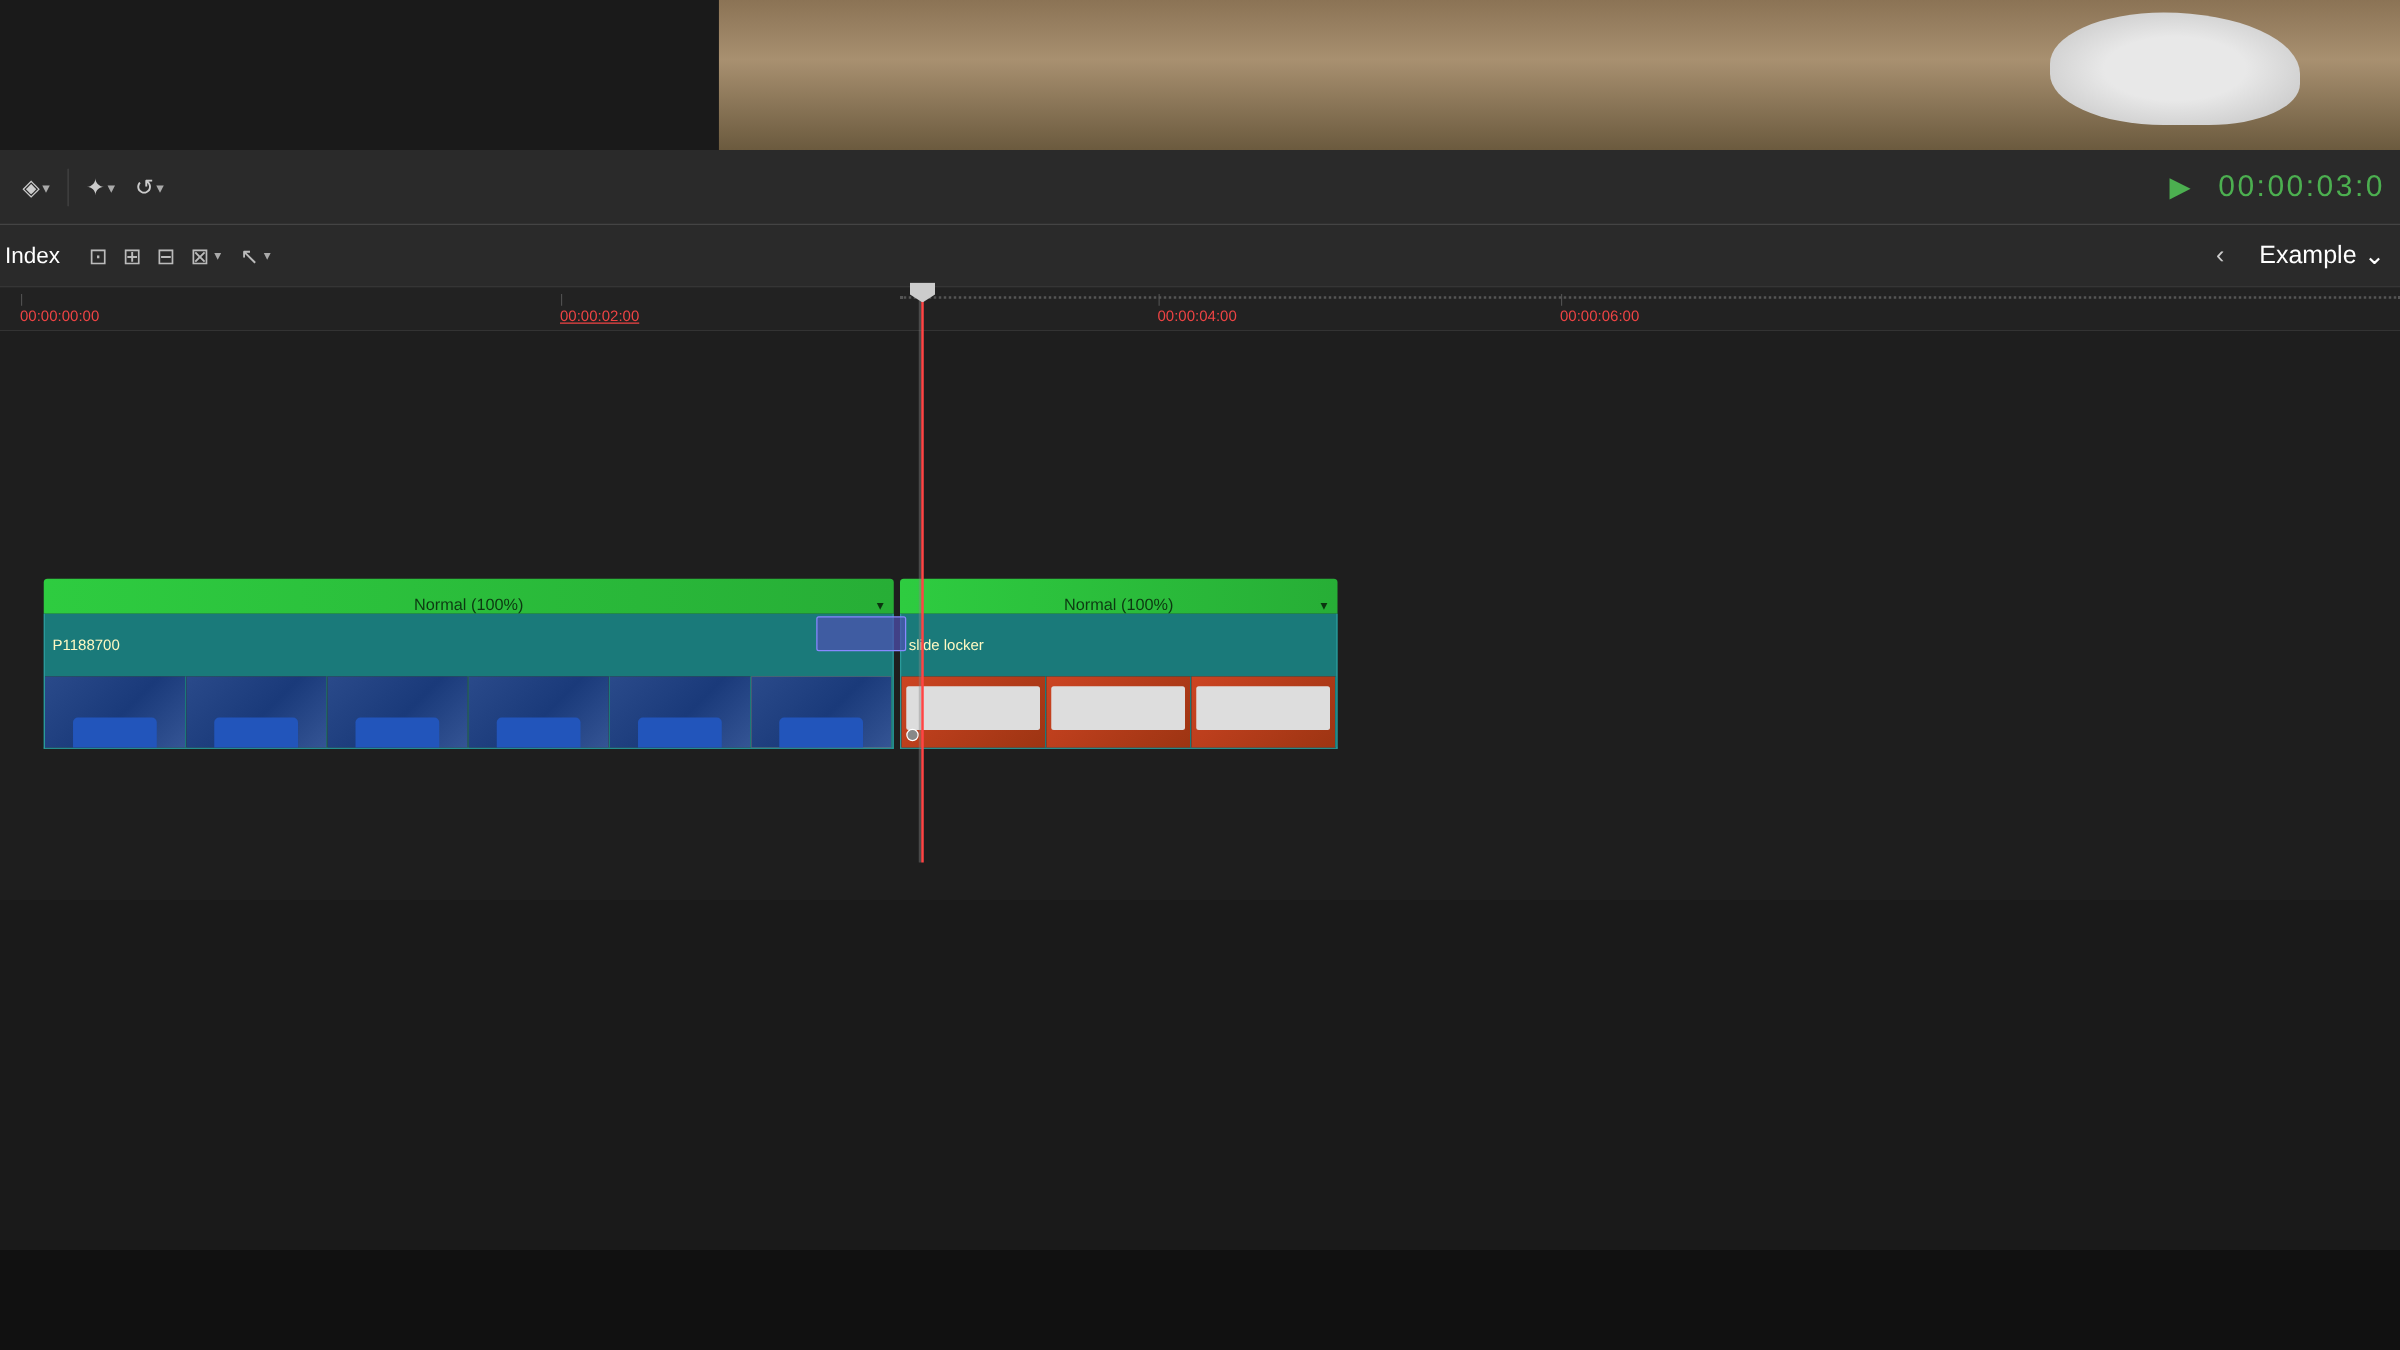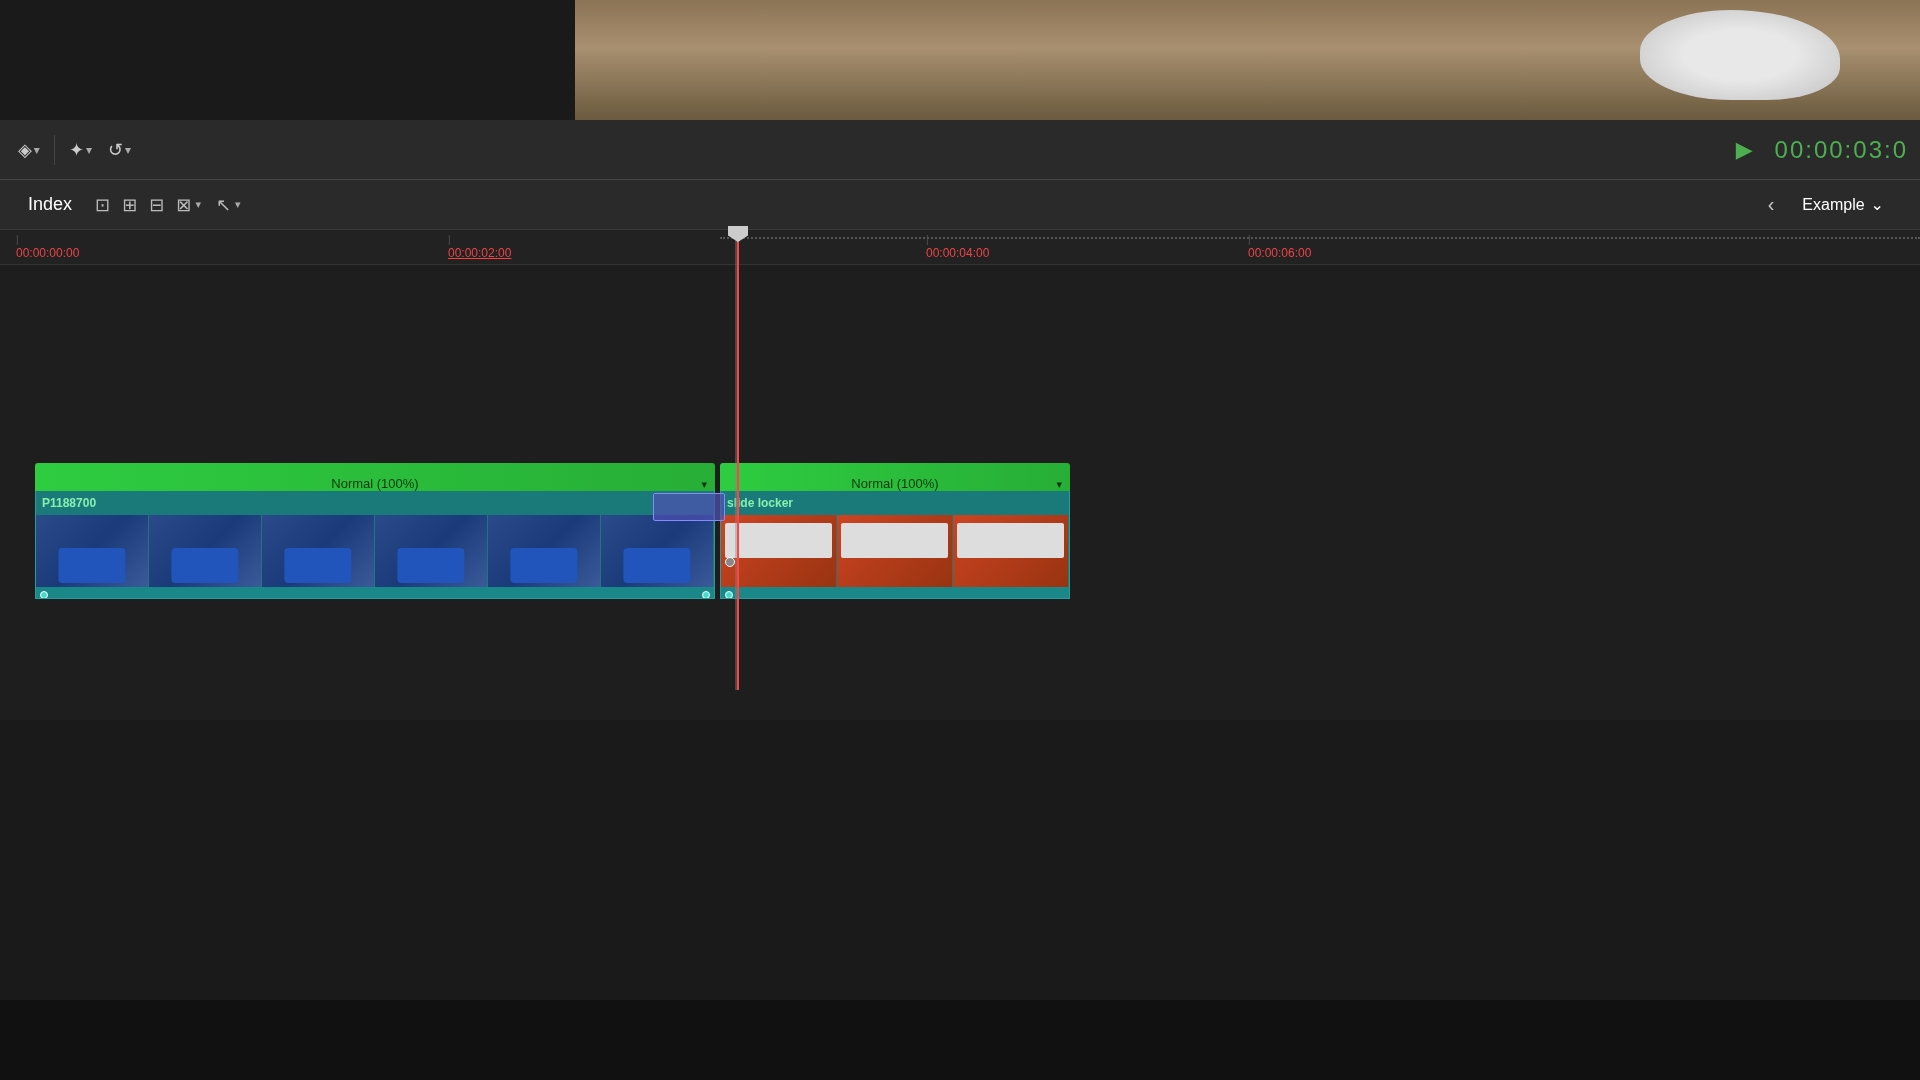--- a/index.html
+++ b/index.html
@@ -124,7 +124,7 @@
       border-bottom: 1px solid #3a3a3a;
       display: flex;
       align-items: center;
-      padding: 0 28px;
+      padding: 0 4px;
       gap: 12px;
     }
     .index-label {

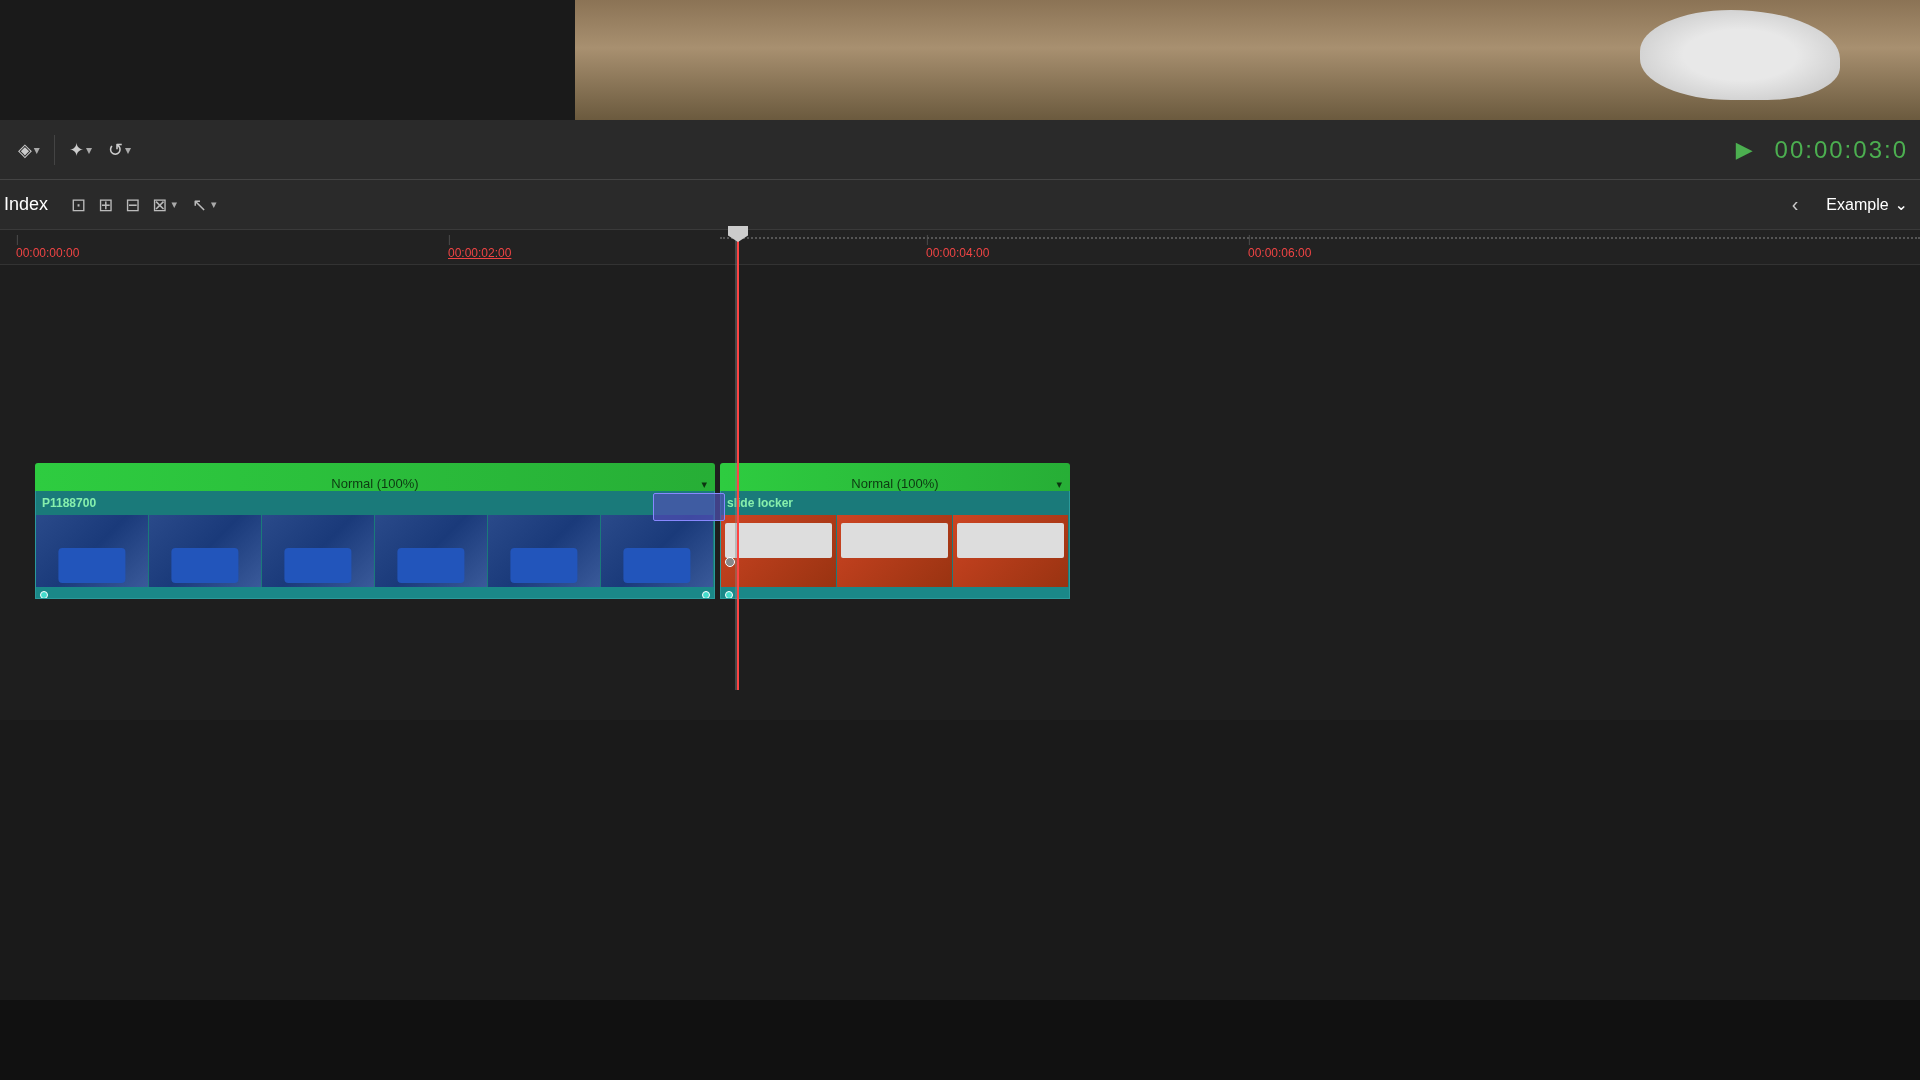--- a/index.html
+++ b/index.html
@@ -164,7 +164,7 @@
       align-items: center;
       gap: 6px;
       color: #fff;
-      font-size: 16px;
+      font-size: 20px;
       cursor: pointer;
       padding: 4px 8px;
       border-radius: 4px;

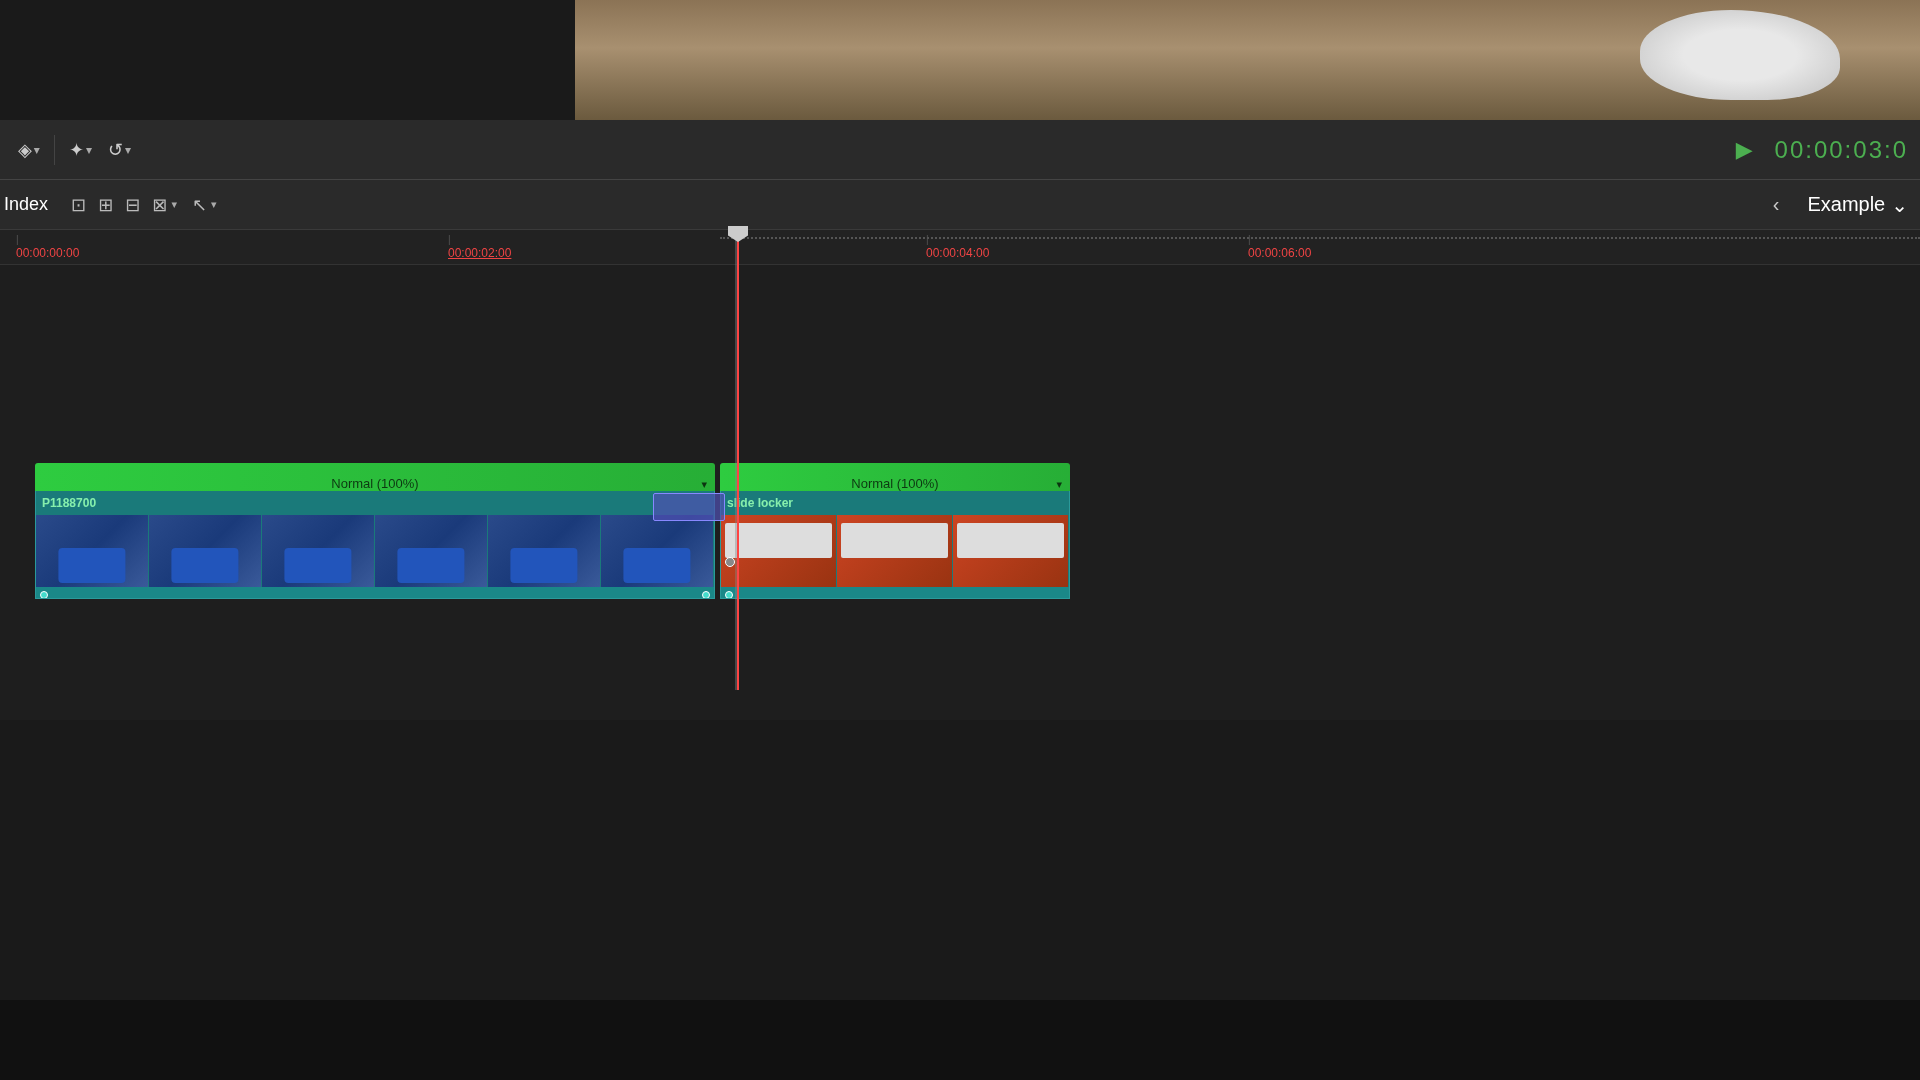--- a/index.html
+++ b/index.html
@@ -277,10 +277,10 @@
       overflow: hidden;
     }
     .clip-title {
-      padding: 5px 6px;
+      padding: 18px 6px;
       font-size: 12px;
-      color: #86efac;
-      font-weight: 700;
+      color: #fef9c3;
+      font-weight: 400;
       position: relative;
       z-index: 2;
     }

